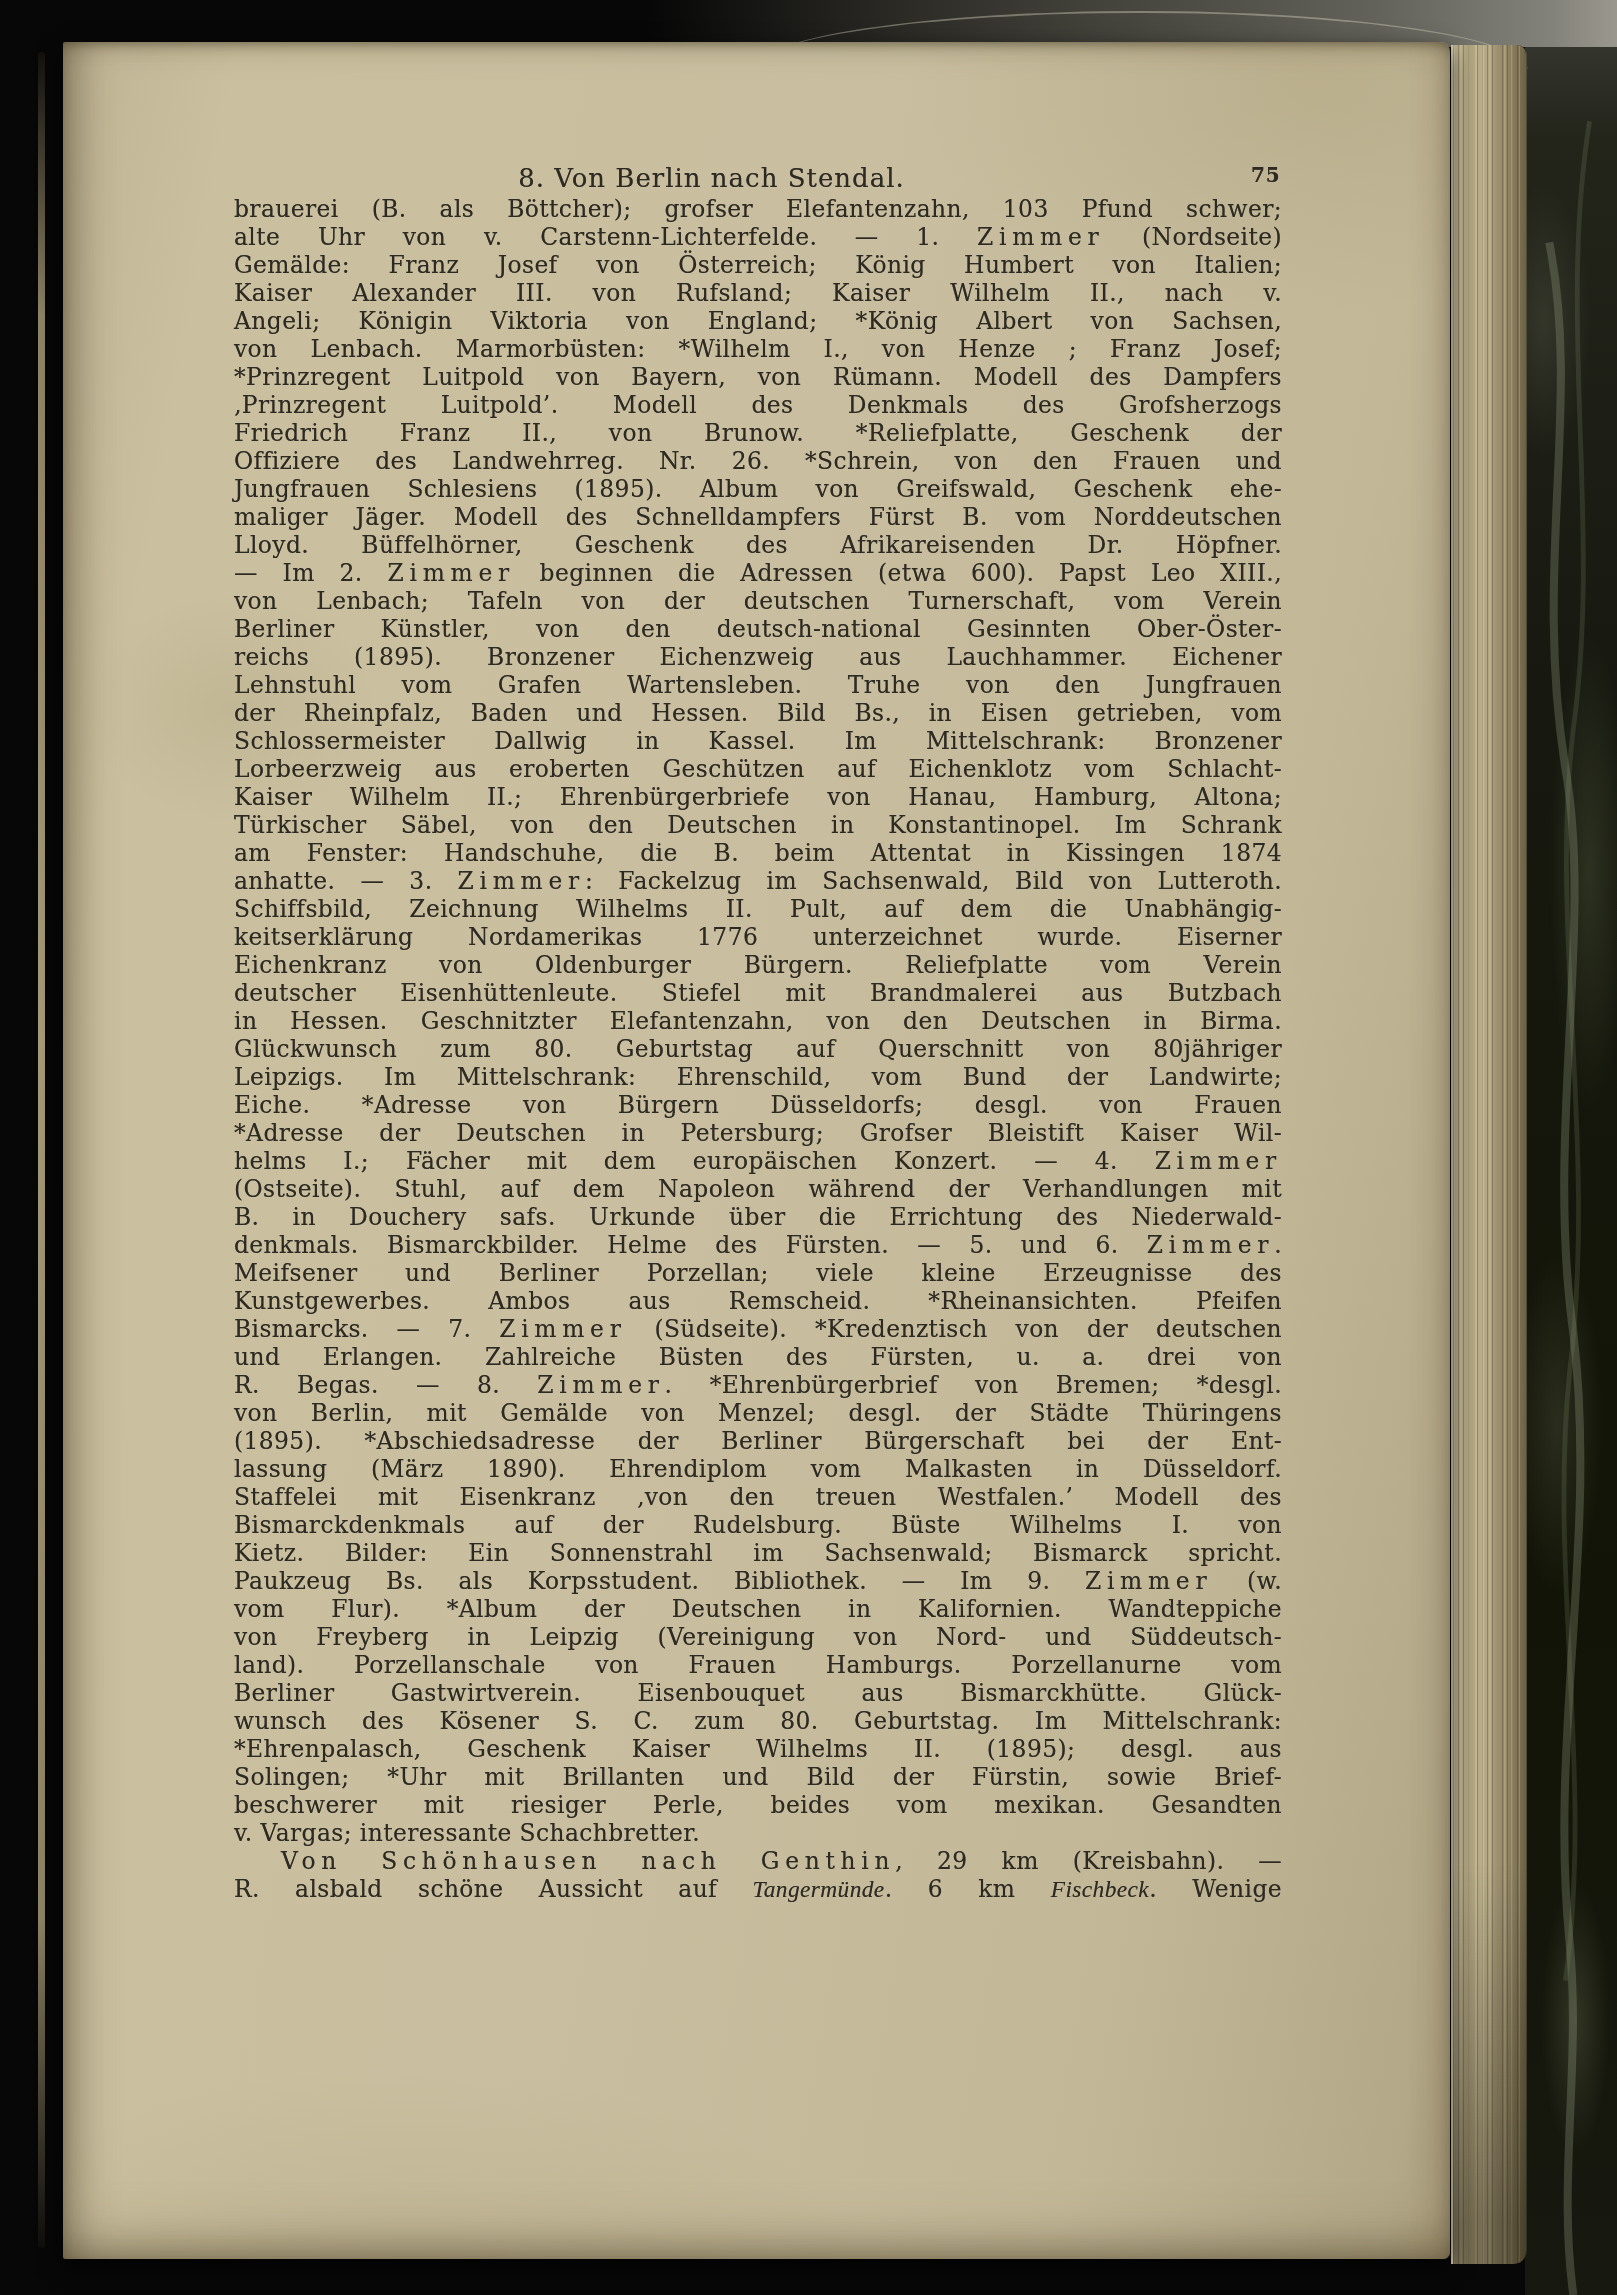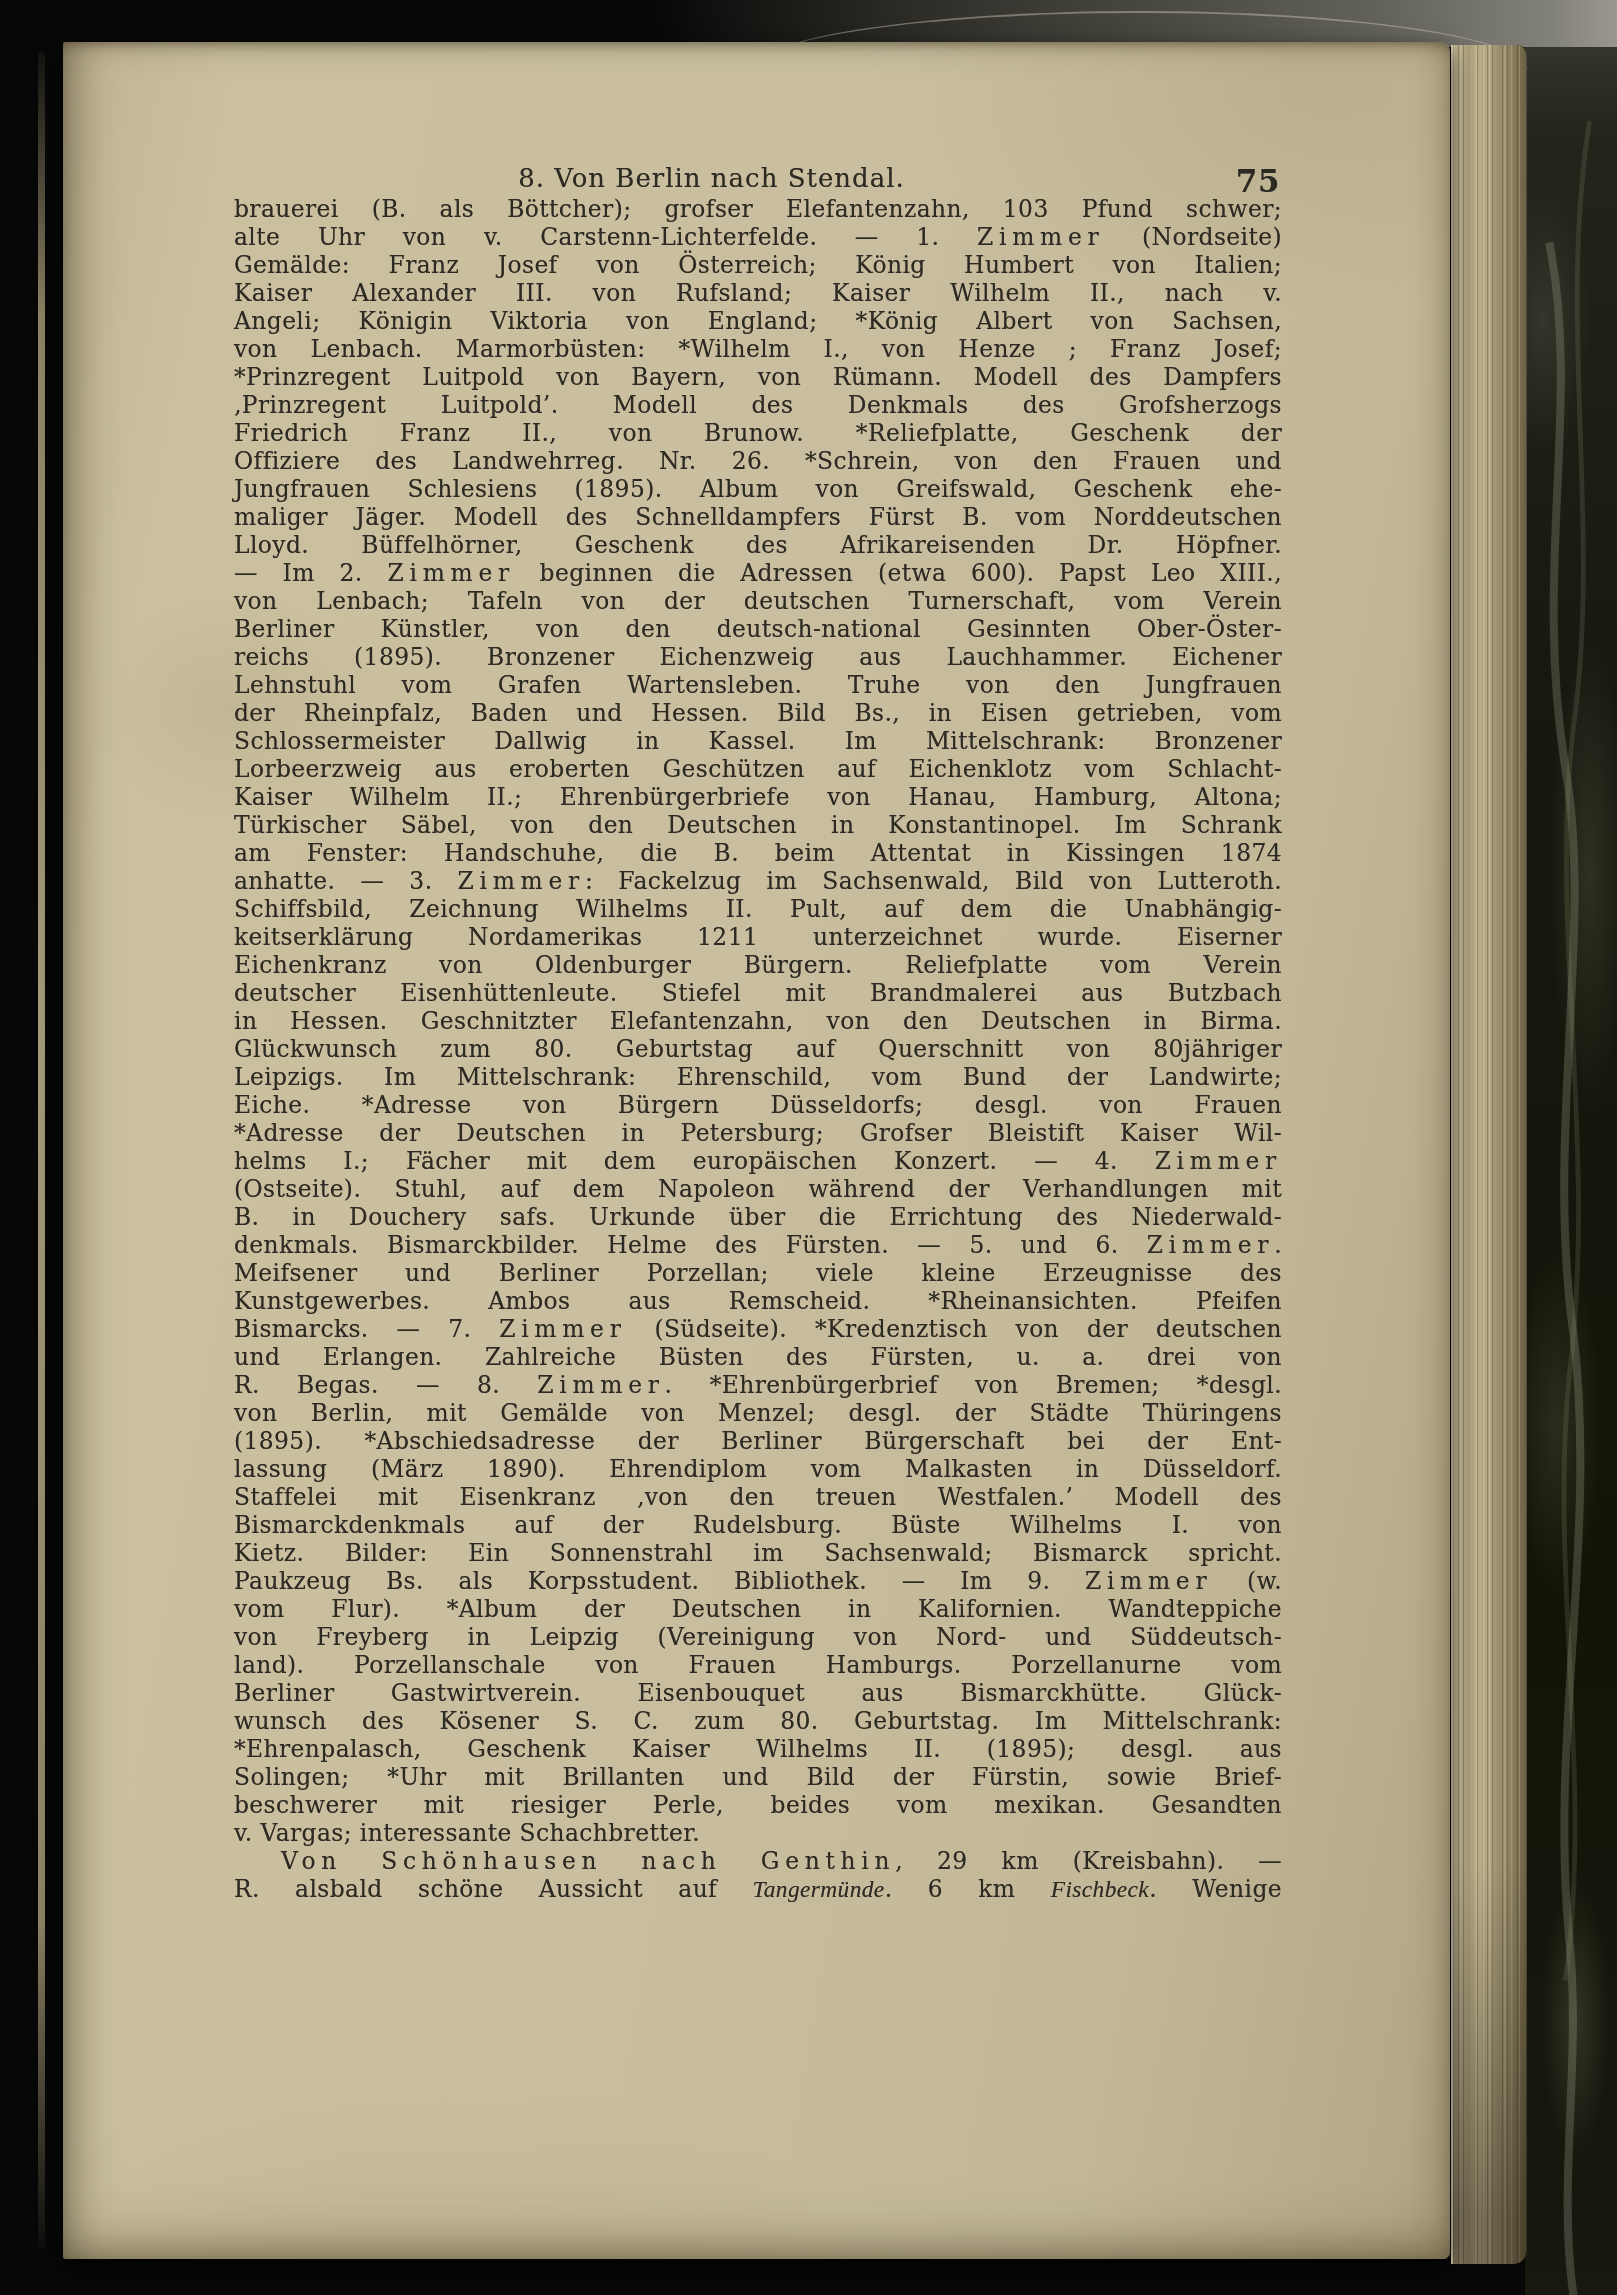--- a/index.html
+++ b/index.html
@@ -90,7 +90,7 @@
     text-shadow:0 0 0.5px rgba(45,42,35,.55);
   }
   .pagenum{
-    position:absolute;right:1.6px;top:0;font-size:31px;font-weight:bold;letter-spacing:0.8px;
+    position:absolute;right:1.6px;top:0;font-size:20px;font-weight:bold;letter-spacing:0.8px;
     text-shadow:0 0 0.5px rgba(45,42,35,.55);
   }
 

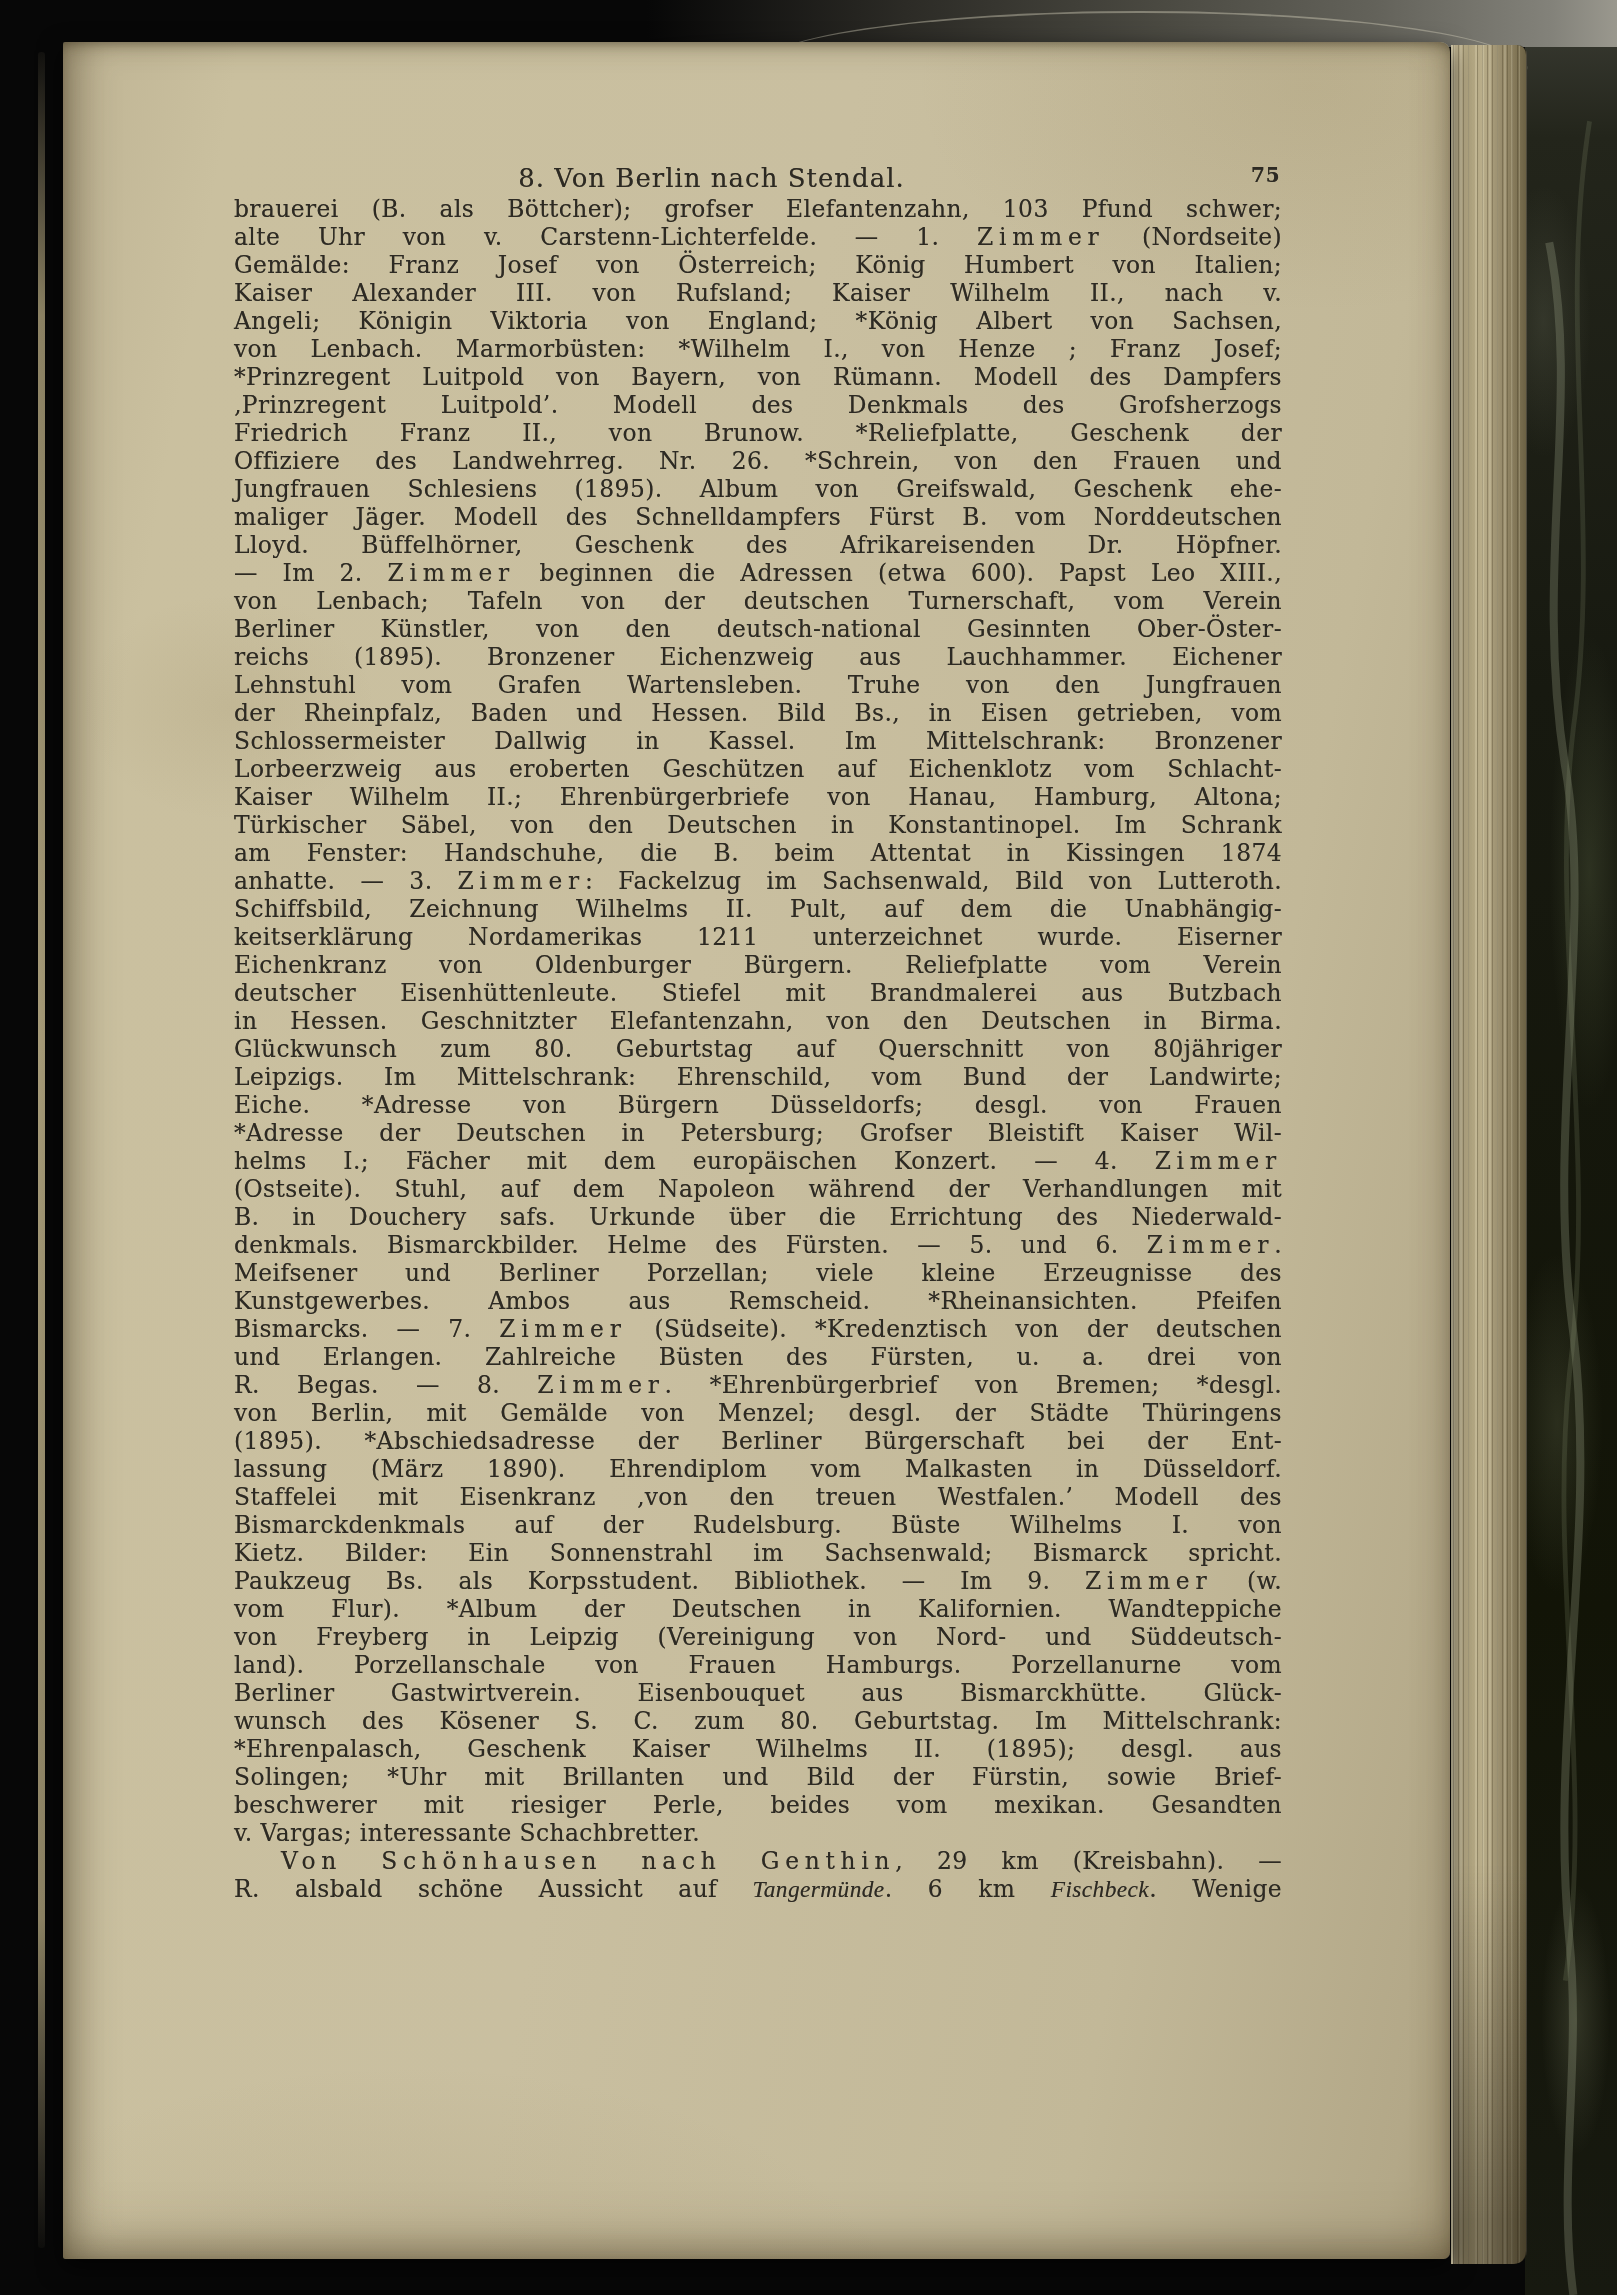--- a/index.html
+++ b/index.html
@@ -156,7 +156,7 @@
           <div class="line"><span>am Fenster: Handschuhe, die B. beim Attentat in Kissingen 1874</span></div>
           <div class="line"><span>anhatte. — 3. </span><span class="sp">Zimmer</span><span>: Fackelzug im Sachsenwald, Bild von Lutteroth.</span></div>
           <div class="line"><span>Schiffsbild, Zeichnung Wilhelms II. Pult, auf dem die Unabhängig-</span></div>
-          <div class="line"><span>keitserklärung Nordamerikas 1211 unterzeichnet wurde. Eiserner</span></div>
+          <div class="line"><span>keitserklärung Nordamerikas 1776 unterzeichnet wurde. Eiserner</span></div>
           <div class="line"><span>Eichenkranz von Oldenburger Bürgern. Reliefplatte vom Verein</span></div>
           <div class="line"><span>deutscher Eisenhüttenleute. Stiefel mit Brandmalerei aus Butzbach</span></div>
           <div class="line"><span>in Hessen. Geschnitzter Elefantenzahn, von den Deutschen in Birma.</span></div>

